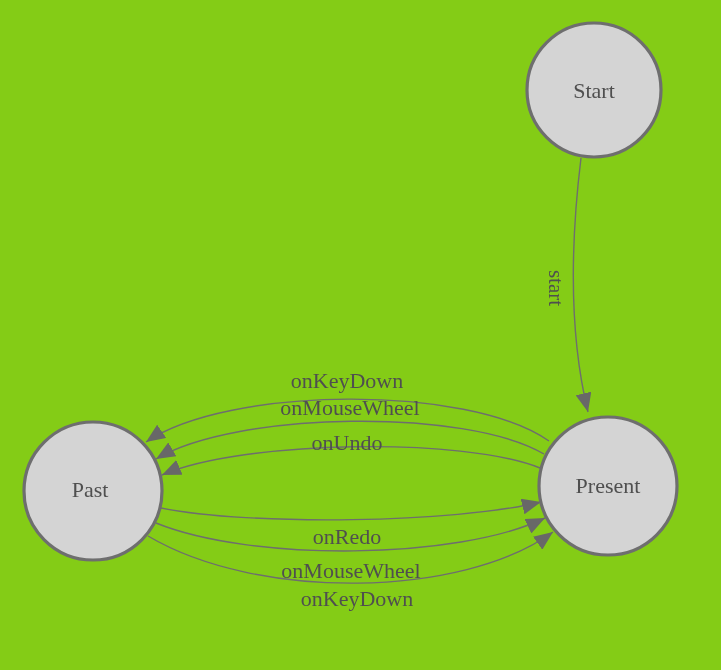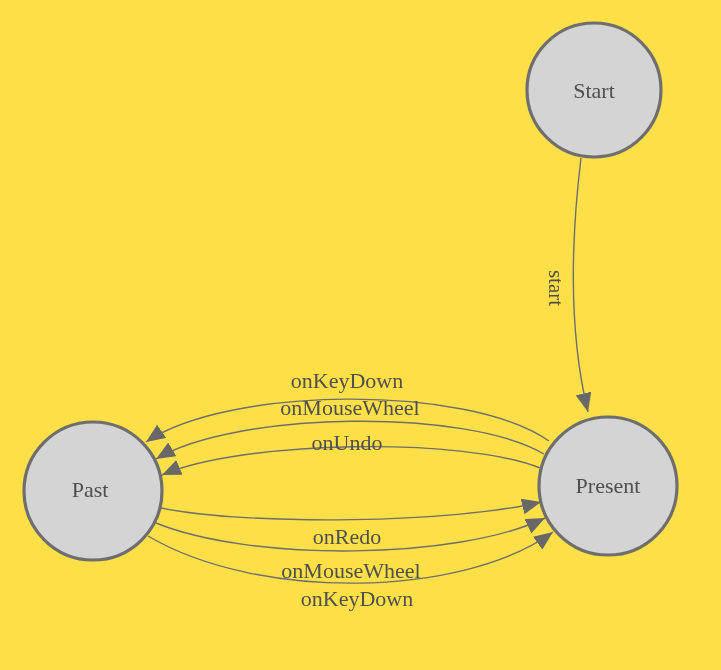--- a/index.html
+++ b/index.html
@@ -14,7 +14,7 @@
     position: relative;
     width: 721px;
     height: 670px;
-    background: #fde047;
+    background: #84cc16;
   }
   svg { display: block; }
   circle.state {

